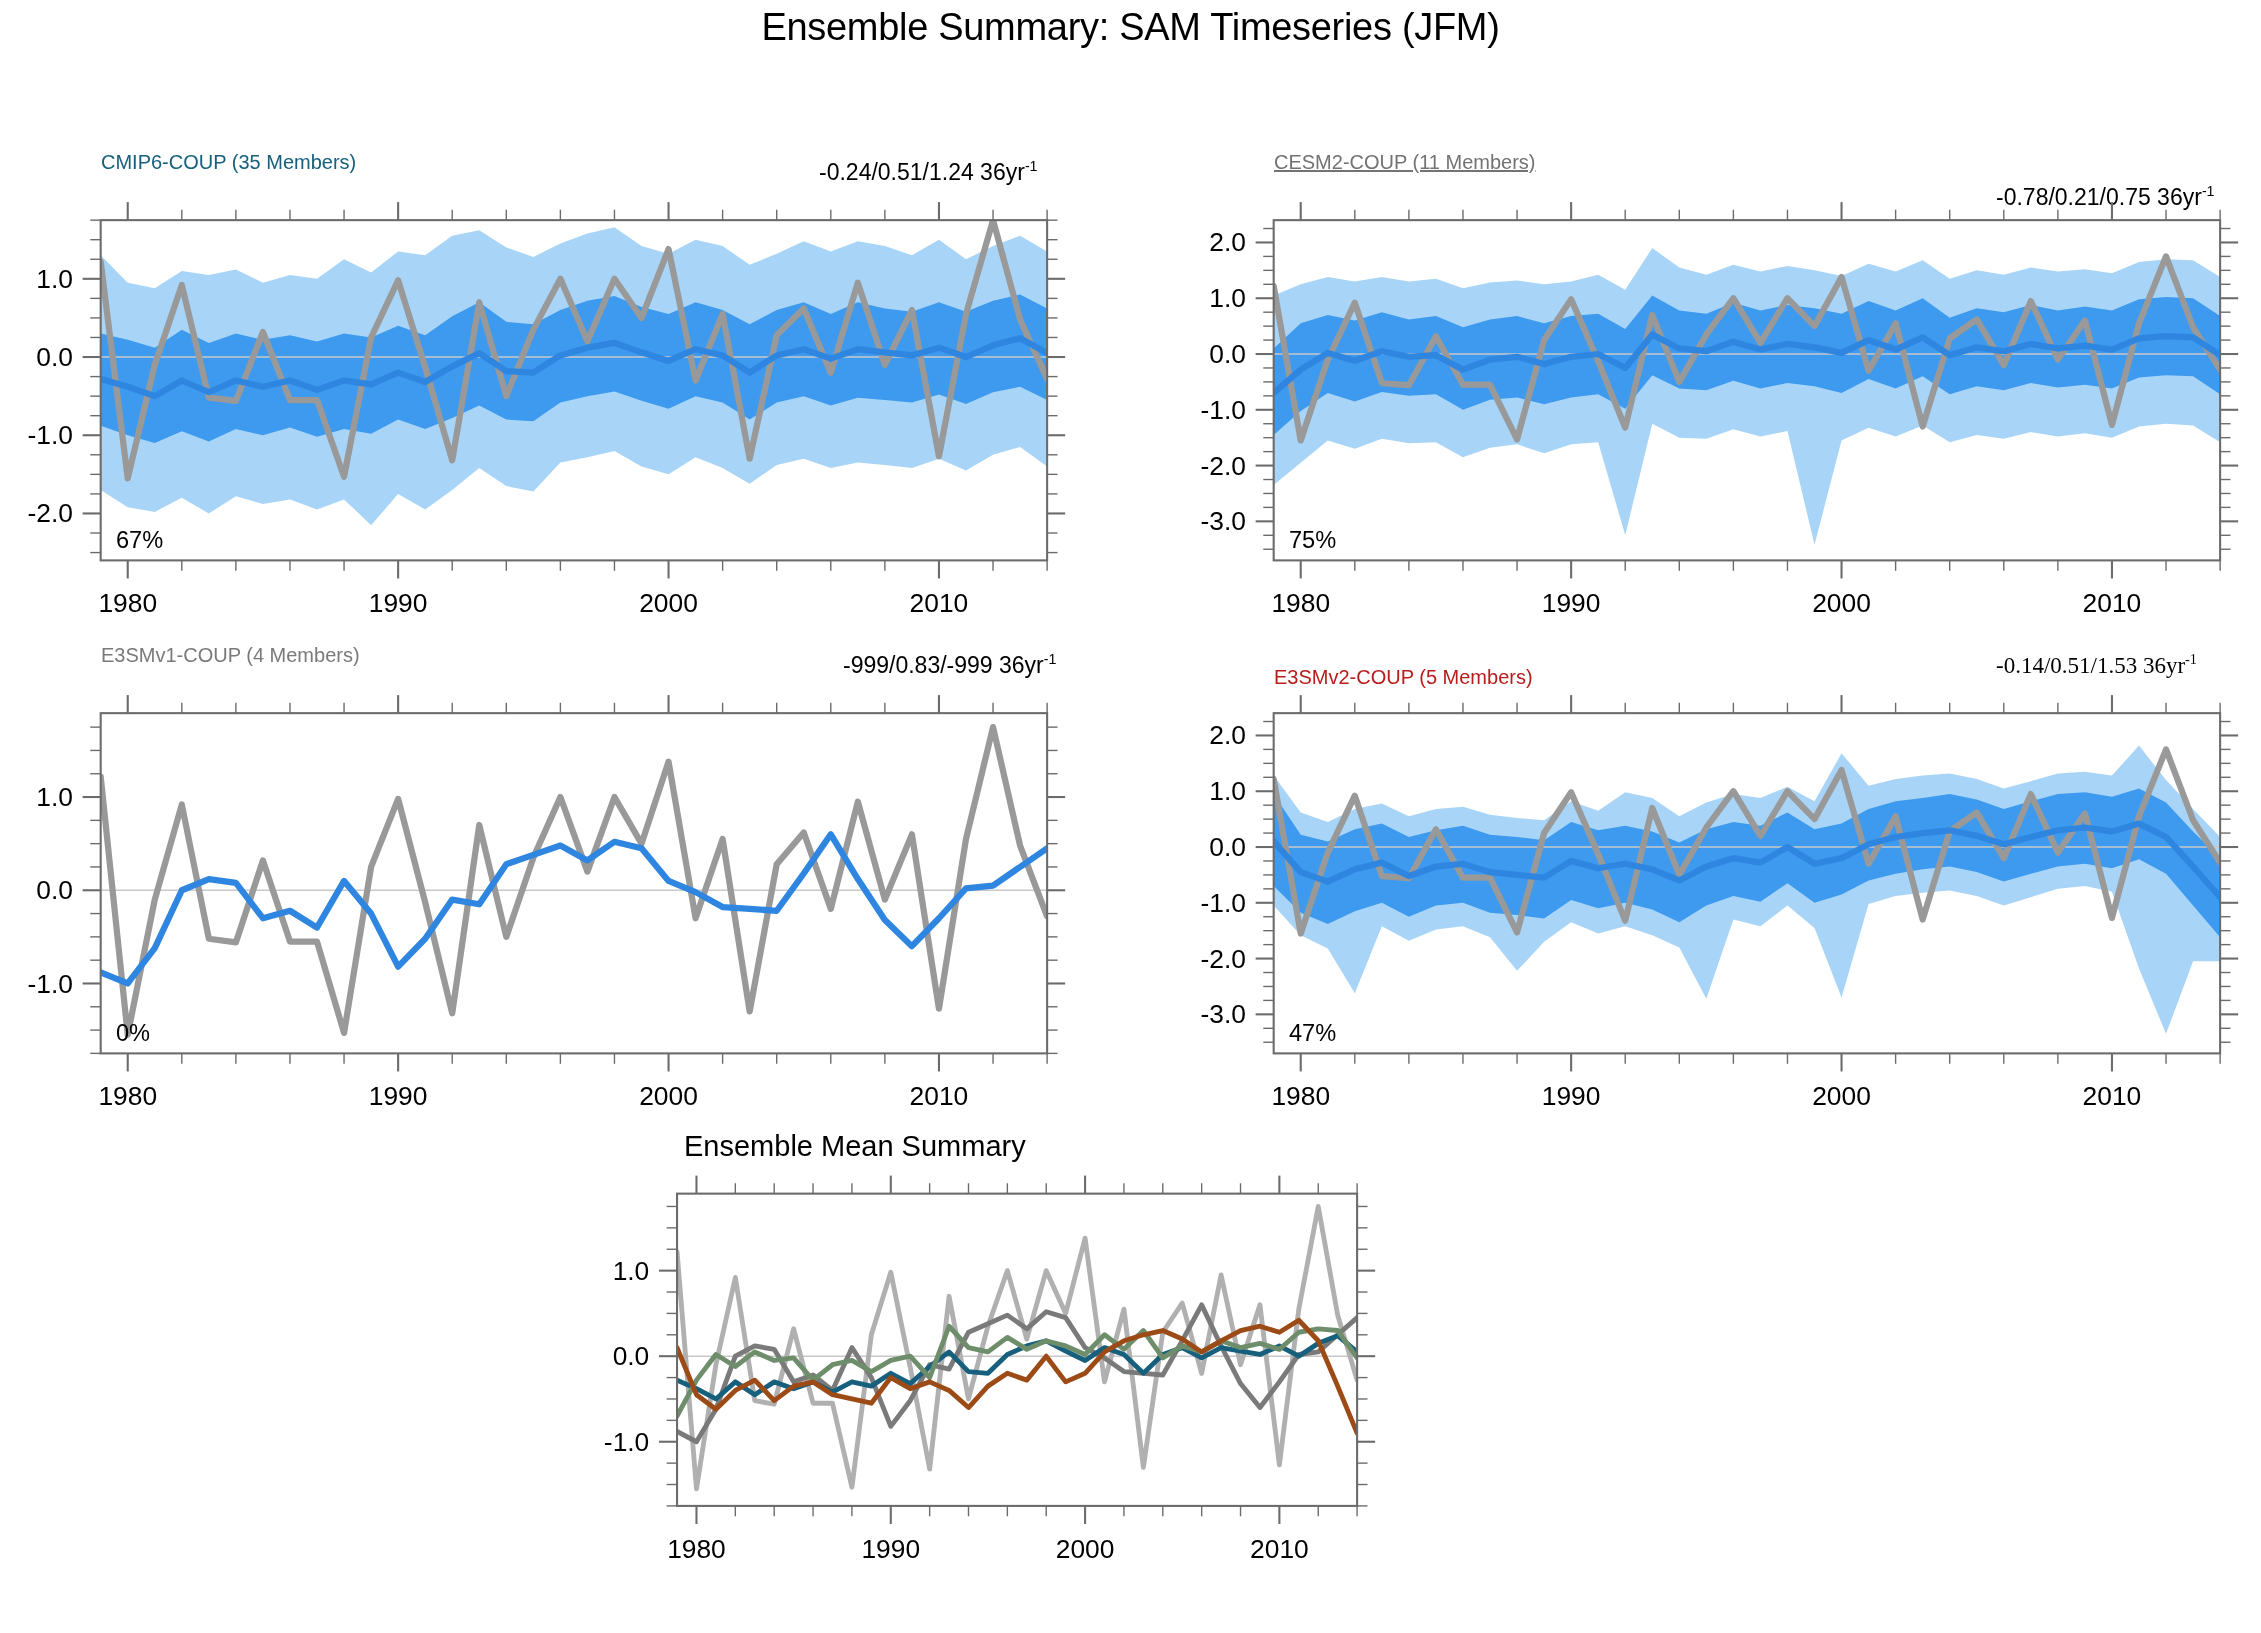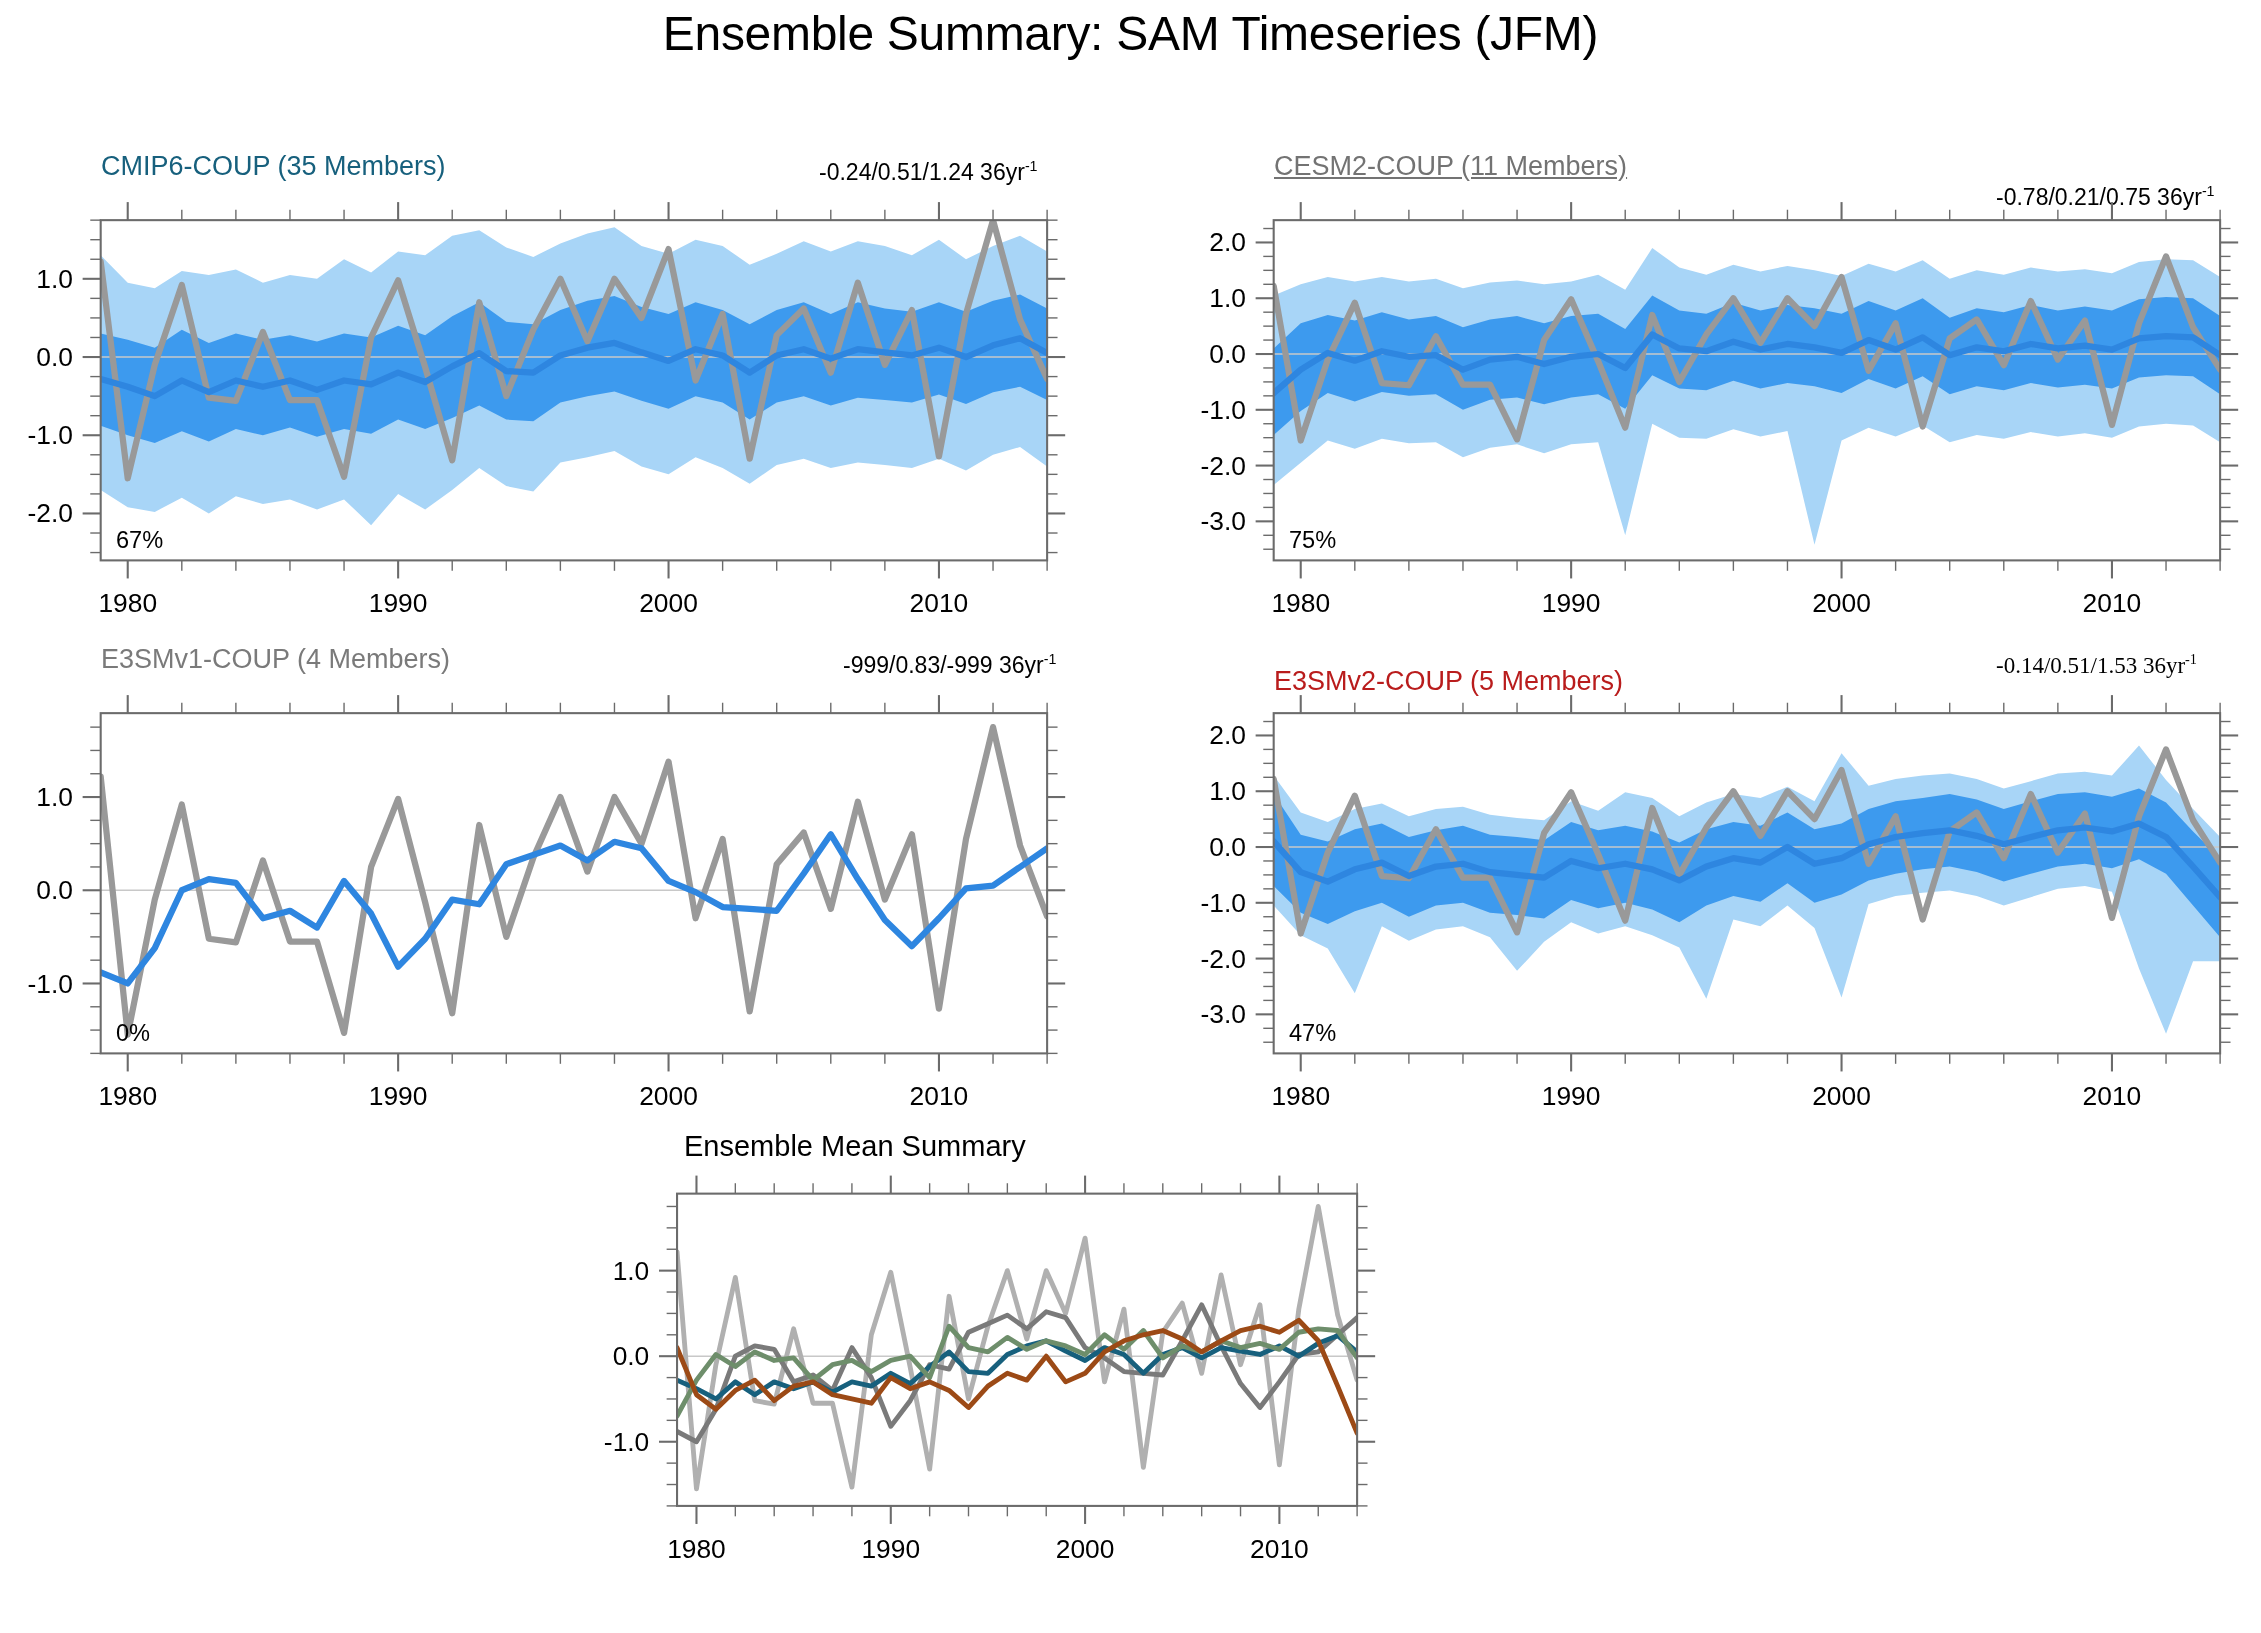--- a/index.html
+++ b/index.html
@@ -5,7 +5,7 @@
   html,body{margin:0;padding:0;background:#fff;}
   body{width:2261px;height:1634px;font-family:"Liberation Sans",sans-serif;position:relative;overflow:hidden;}
   .fig{position:absolute;inset:0;}
-  #main-title{position:absolute;left:0;right:0;top:5.6px;text-align:center;font-size:48px;color:#000;letter-spacing:-0.3px;}
+  #main-title{position:absolute;left:0;right:0;top:5.6px;text-align:center;font-size:38px;color:#000;letter-spacing:-0.3px;}
   #sub-title{position:absolute;left:0;right:0;top:83px;text-align:center;font-size:26px;color:#9a9a9a;}
   .panel{position:absolute;}
   .panel-title{position:absolute;font-size:27px;white-space:nowrap;}

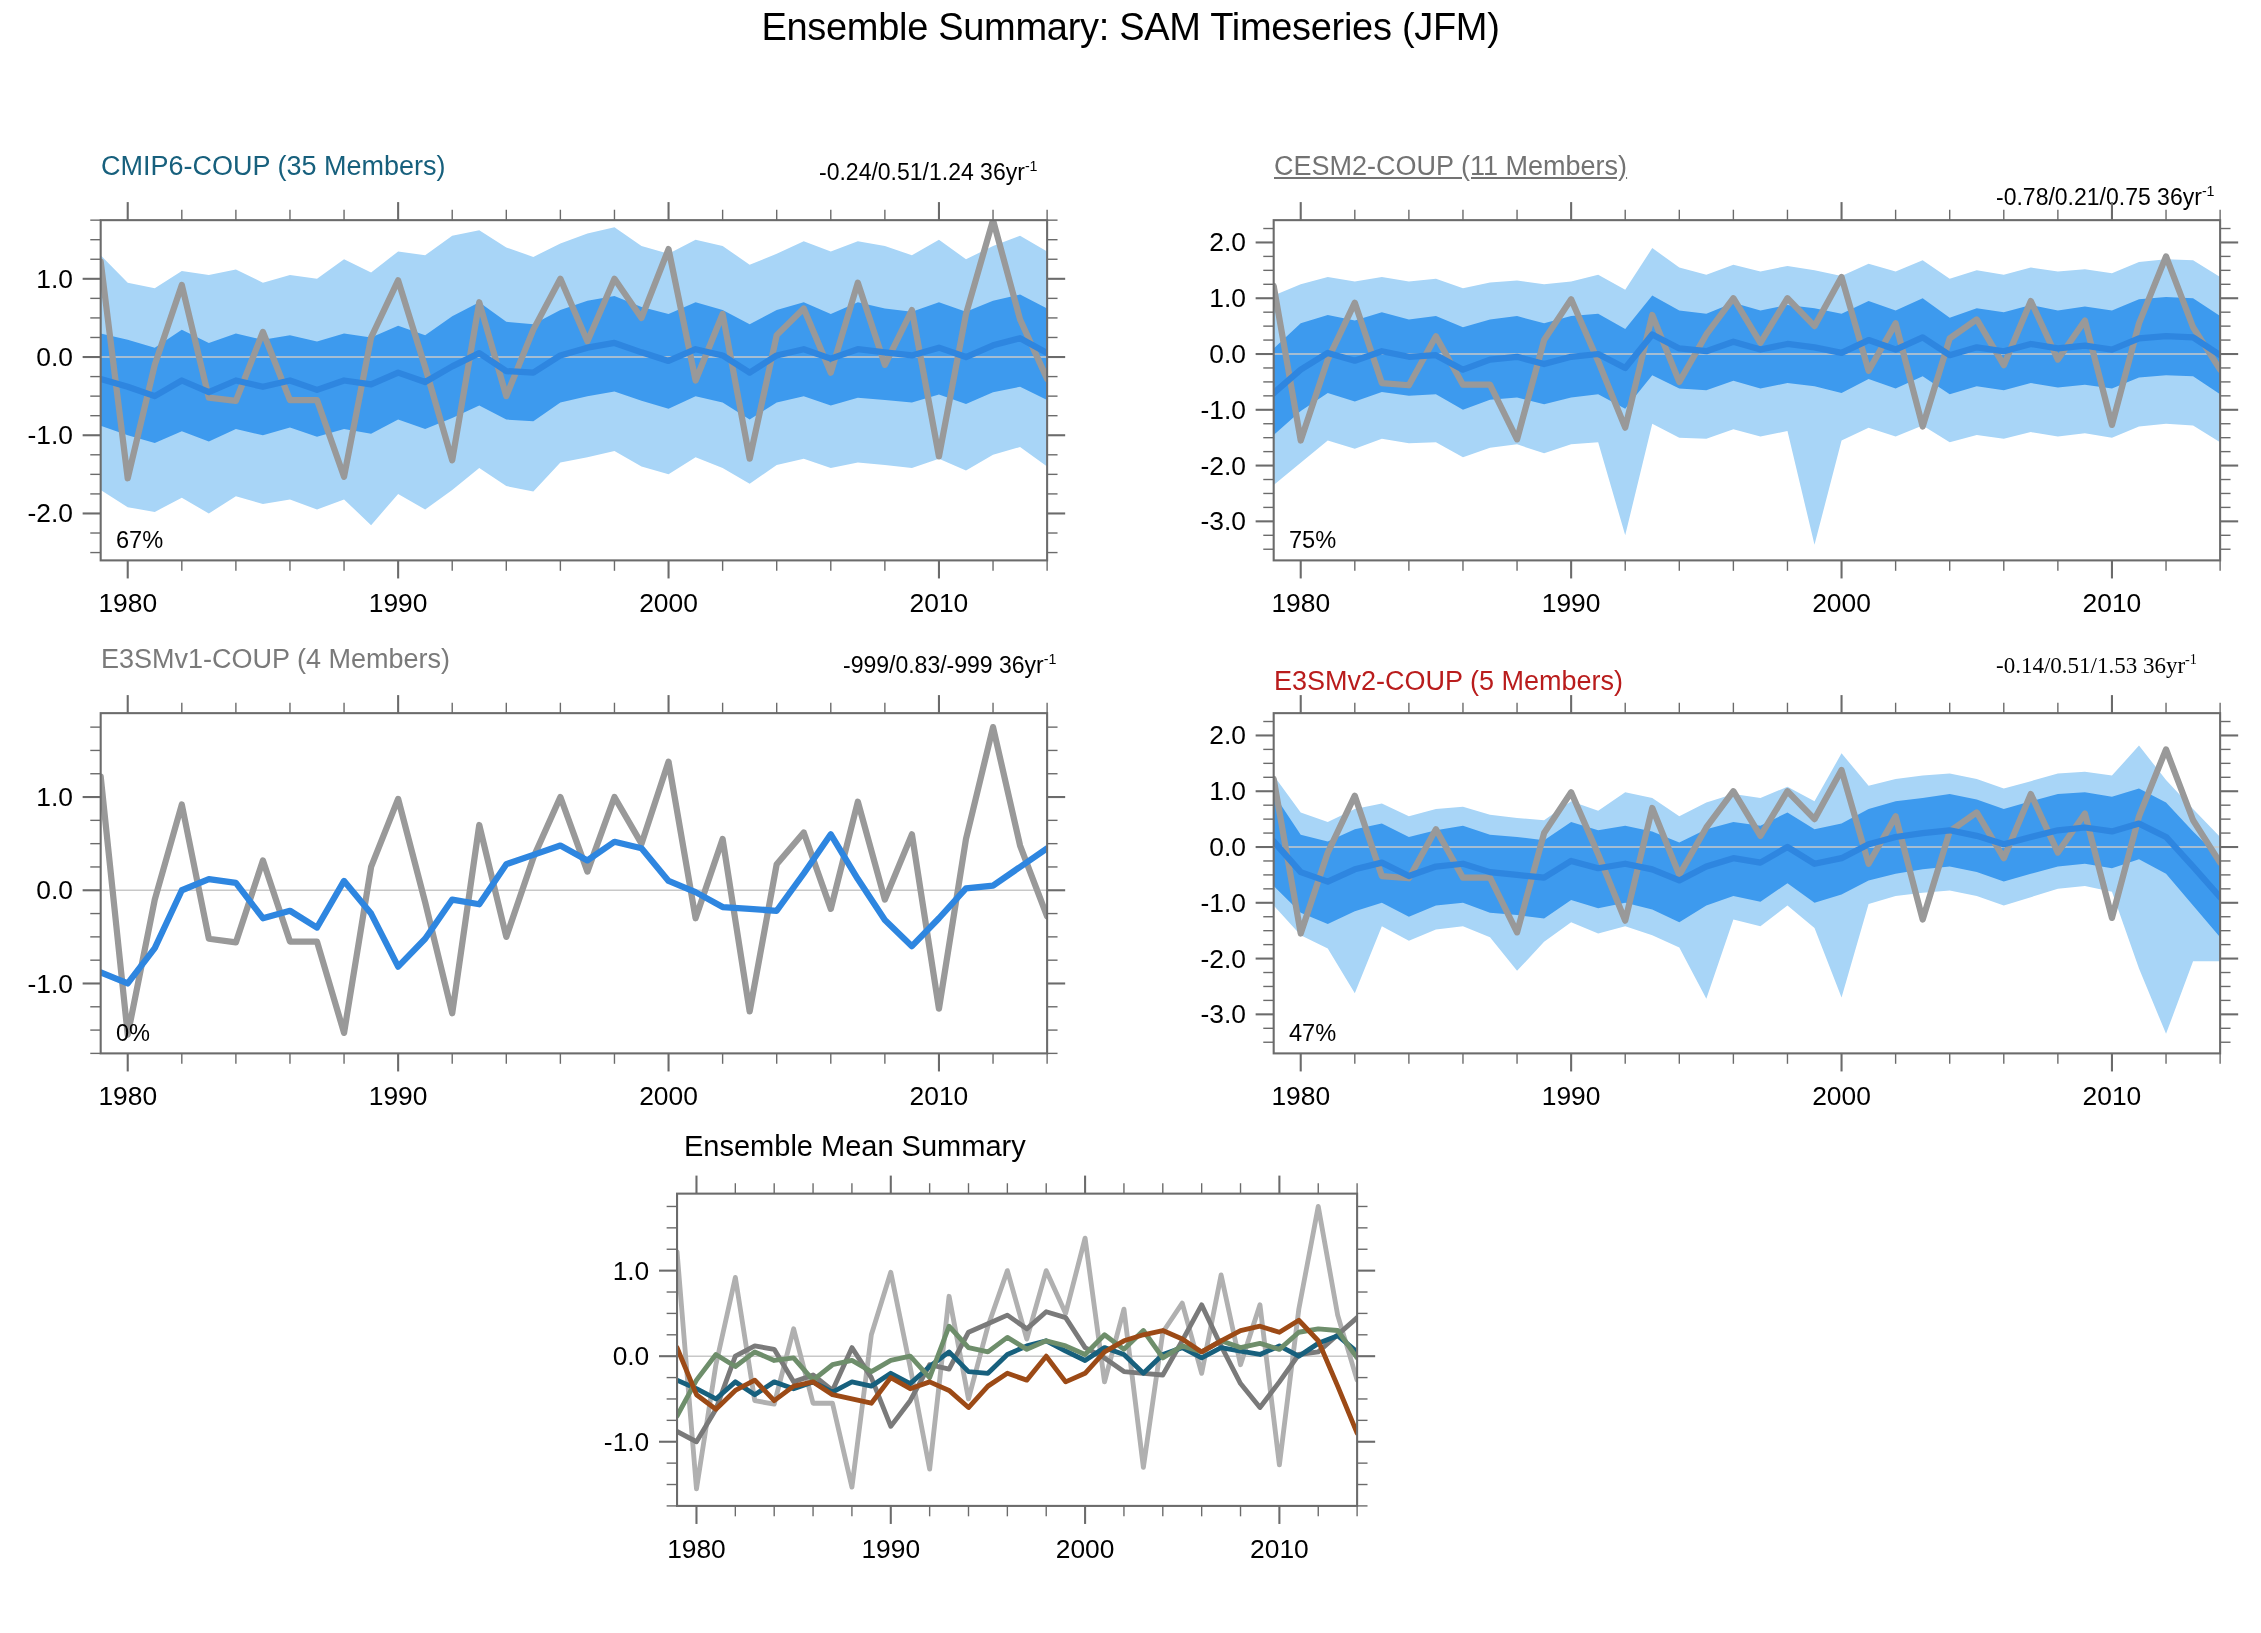--- a/index.html
+++ b/index.html
@@ -8,7 +8,7 @@
   #main-title{position:absolute;left:0;right:0;top:5.6px;text-align:center;font-size:38px;color:#000;letter-spacing:-0.3px;}
   #sub-title{position:absolute;left:0;right:0;top:83px;text-align:center;font-size:26px;color:#9a9a9a;}
   .panel{position:absolute;}
-  .panel-title{position:absolute;font-size:27px;white-space:nowrap;}
+  .panel-title{position:absolute;font-size:20px;white-space:nowrap;}
   .panel-trend{position:absolute;font-size:23px;color:#000;white-space:nowrap;}
   .sup{font-size:0.62em;vertical-align:super;}
   .ylab{font-size:38px;fill:#000;}

